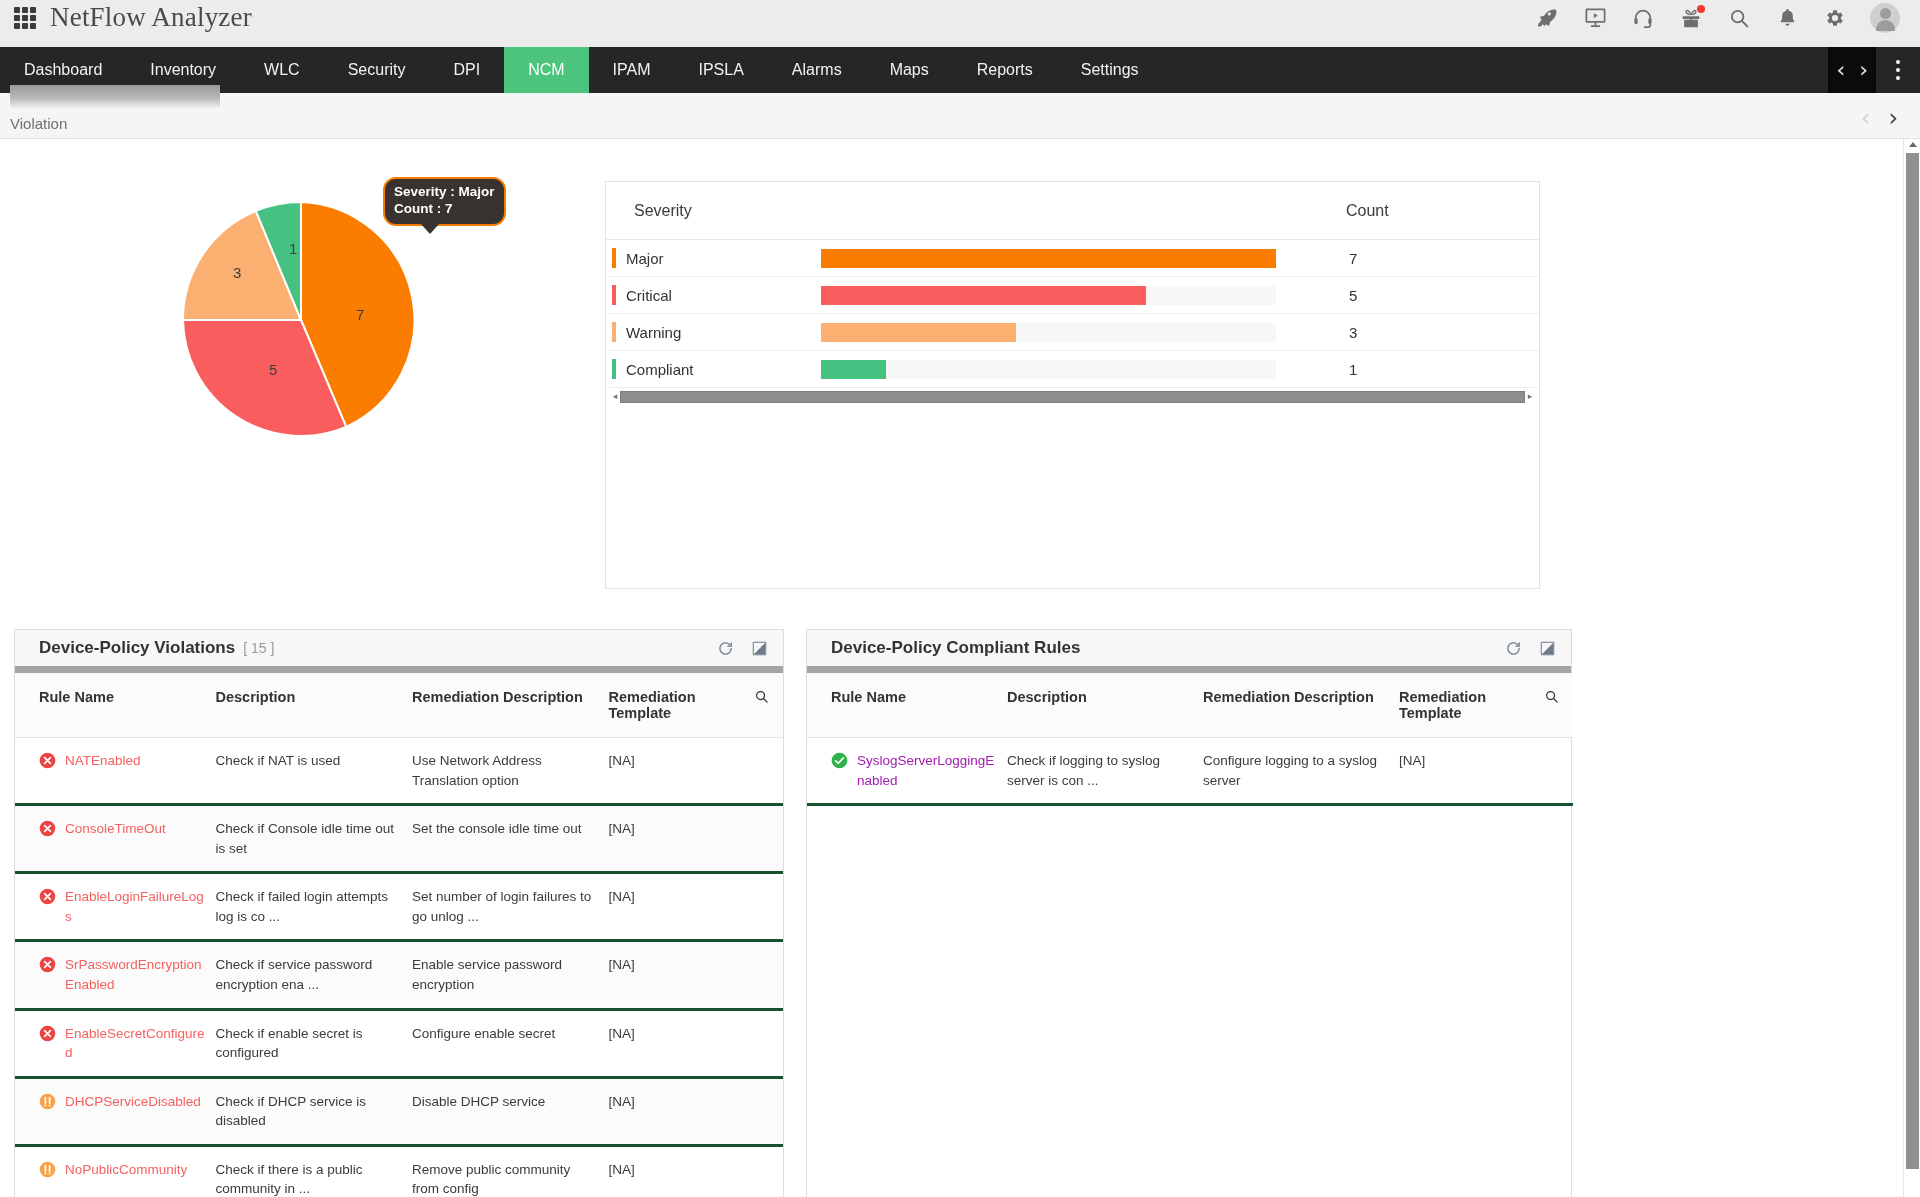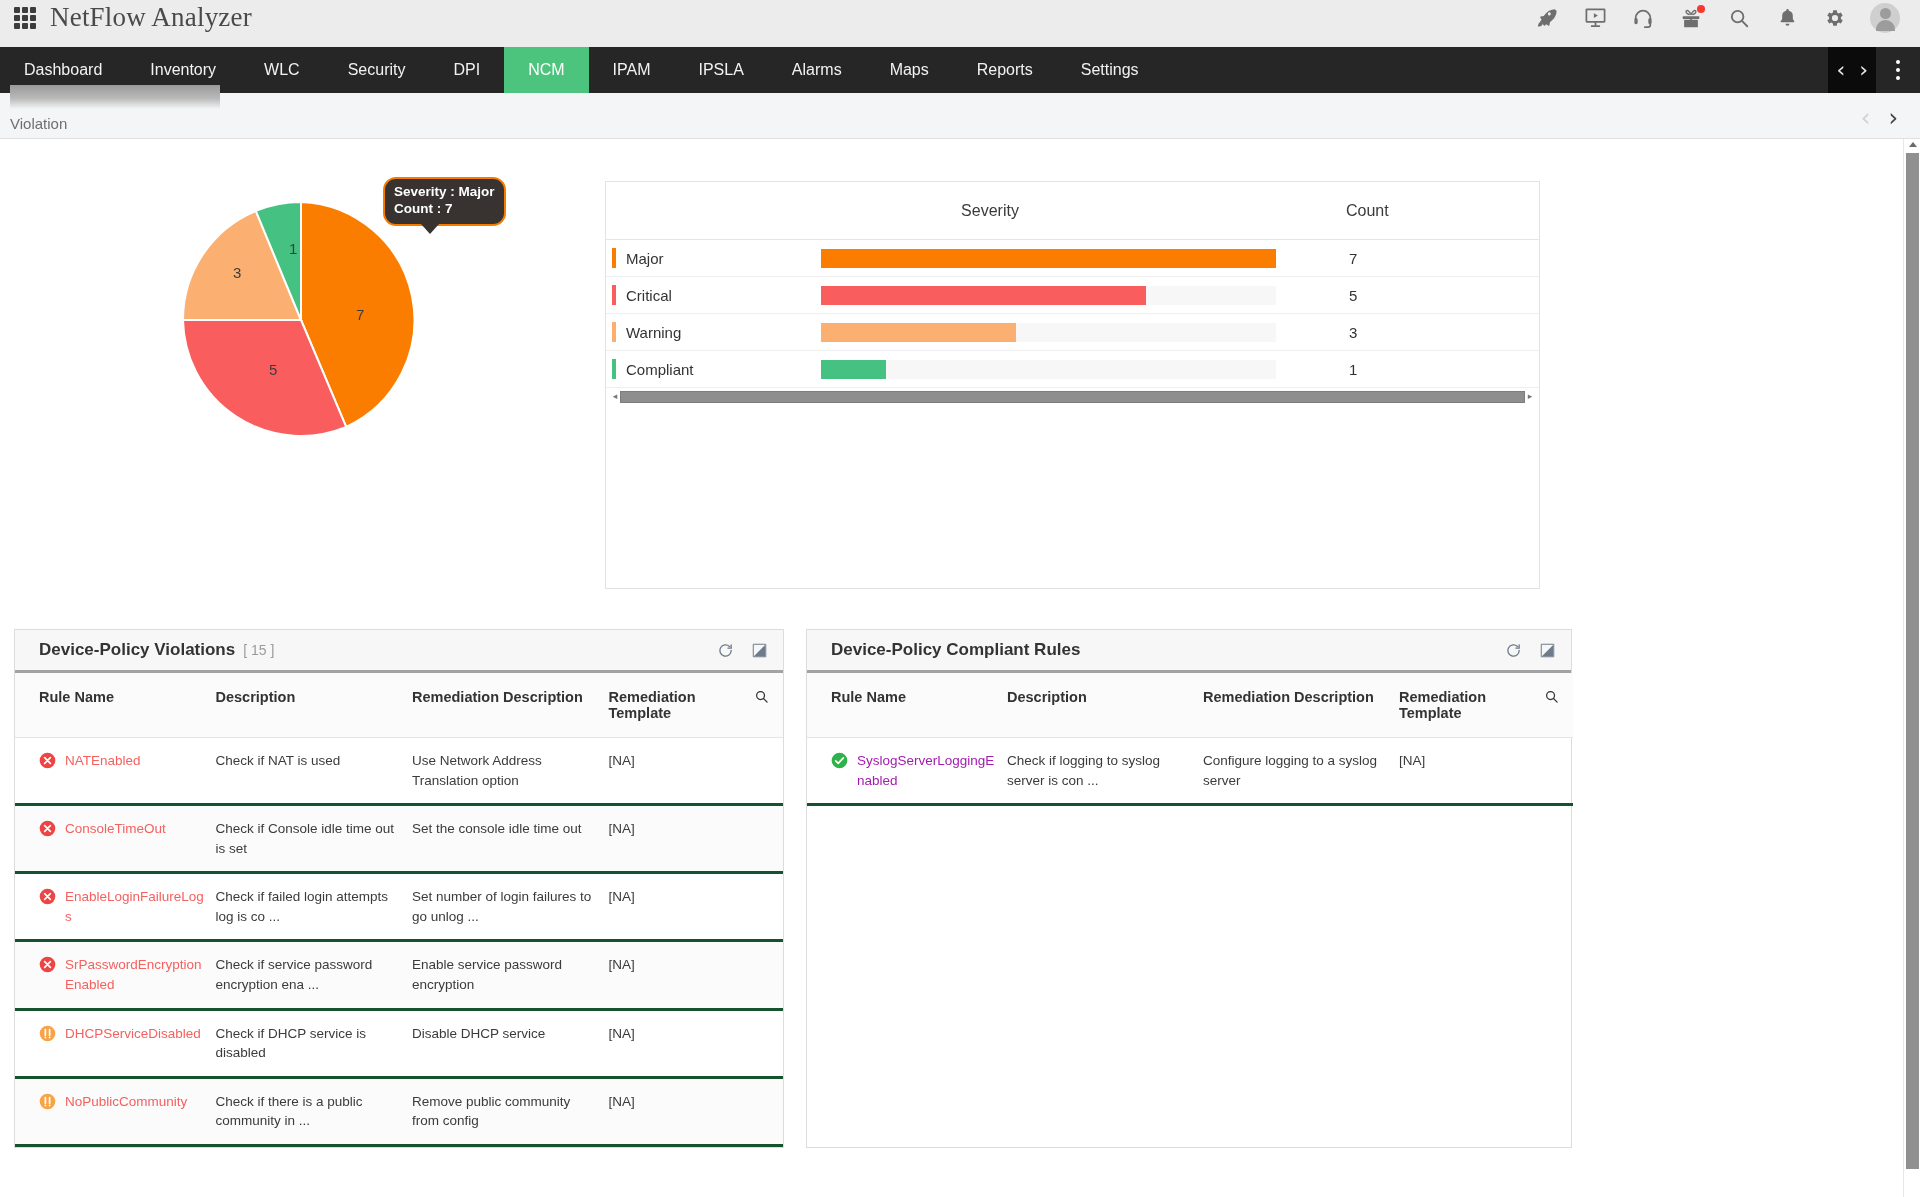--- a/index.html
+++ b/index.html
@@ -232,7 +232,7 @@
     font-size: 16px;
     color: #3a3a3a;
   }
-  .sev-head .c-sev { padding-left: 28px; width: 740px; text-align: center; }
+  .sev-head .c-sev { padding-left: 28px; width: 740px; }
   .sev-head .c-cnt { width: 180px; text-align: left;}
   .sev-row {
     display: flex;

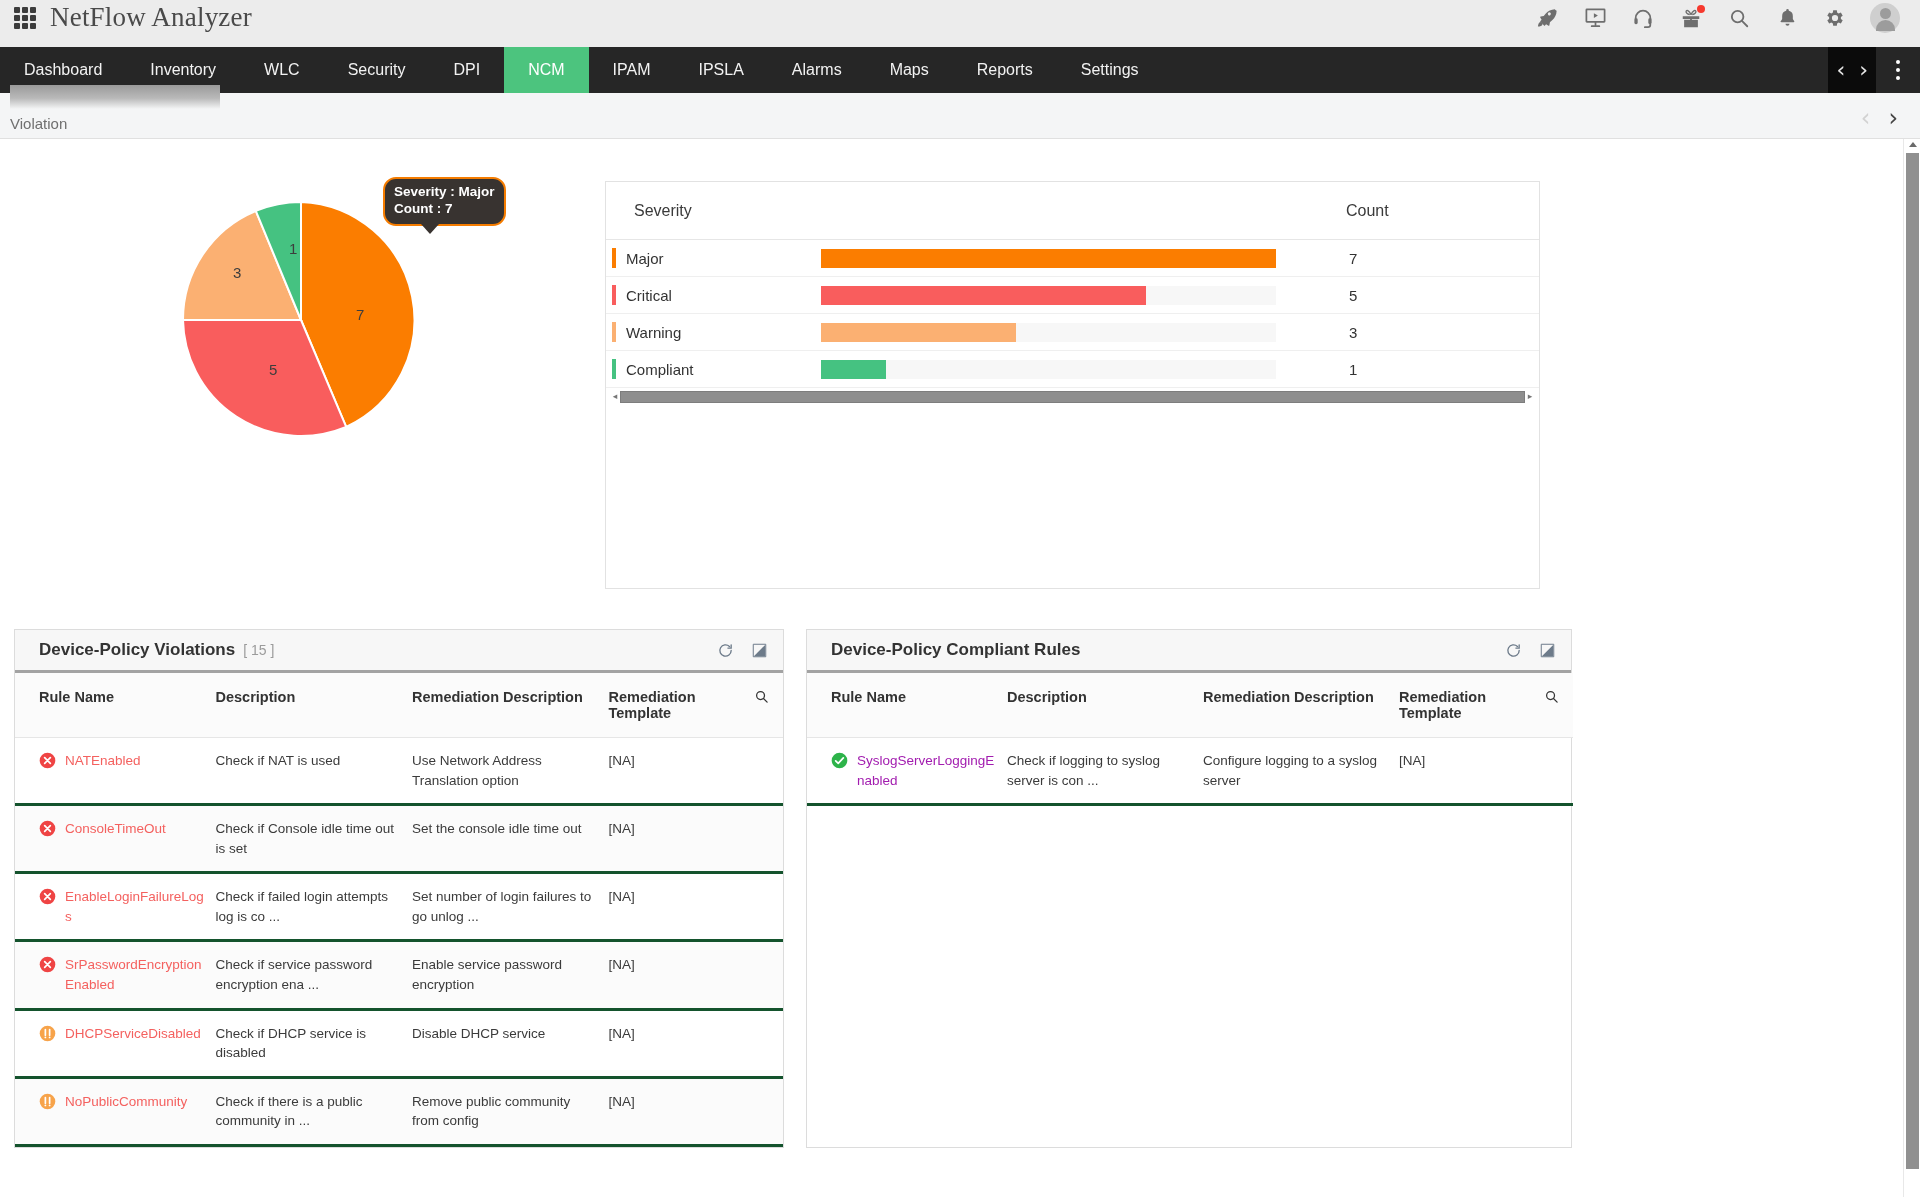--- a/index.html
+++ b/index.html
@@ -290,7 +290,7 @@
   .panel-head {
     height: 43px;
     background: #f7f7f7;
-    border-bottom: 3px solid #a3a3a3;
+    border-bottom: 7px solid #a3a3a3;
     display: flex; align-items: center;
     padding: 0 16px 0 24px;
   }

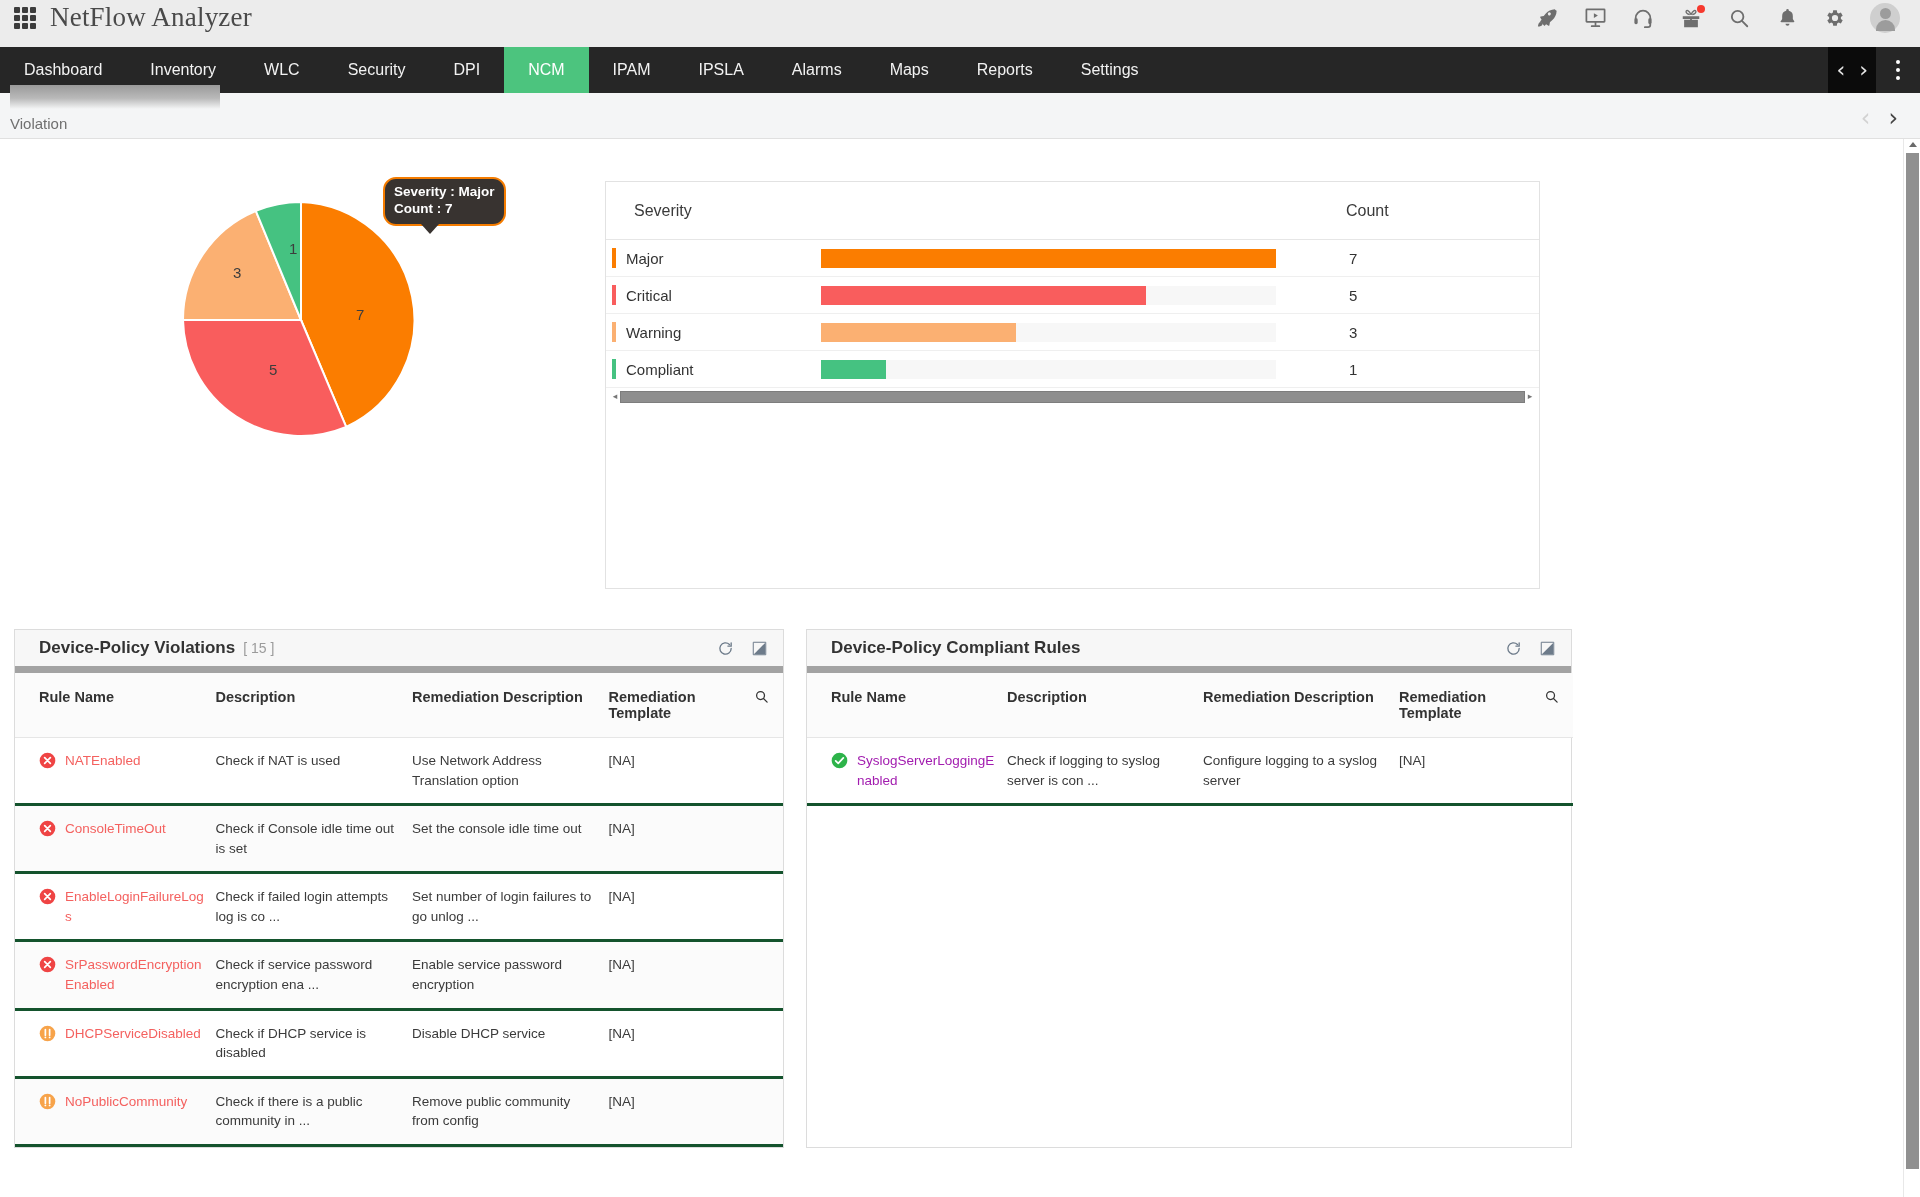--- a/index.html
+++ b/index.html
@@ -651,6 +651,21 @@
             <td>
                 <span class="rule-cell">
               <svg class="sv-icon" viewBox="0 0 24 24">
+                <circle cx="12" cy="12" r="11" fill="#ef4444"></circle>
+                <path d="M8 8l8 8M16 8l-8 8" stroke="#fff" stroke-width="2.4" stroke-linecap="round"></path>
+              </svg>
+              <span class="rule-name critical">EnableSecretConfigured</span>
+            </span>
+              </td>
+            <td>Check if enable secret is configured</td>
+            <td>Configure enable secret</td>
+            <td>[NA]</td>
+            <td></td>
+          </tr>
+          <tr>
+            <td>
+                <span class="rule-cell">
+              <svg class="sv-icon" viewBox="0 0 24 24">
                 <circle cx="12" cy="12" r="11" fill="#f7a34a"></circle>
                 <path d="M9 6.5v8M15 6.5v8" stroke="#fff" stroke-width="2.4" stroke-linecap="round"></path>
                 <circle cx="9" cy="17.5" r="1.3" fill="#fff"></circle>

